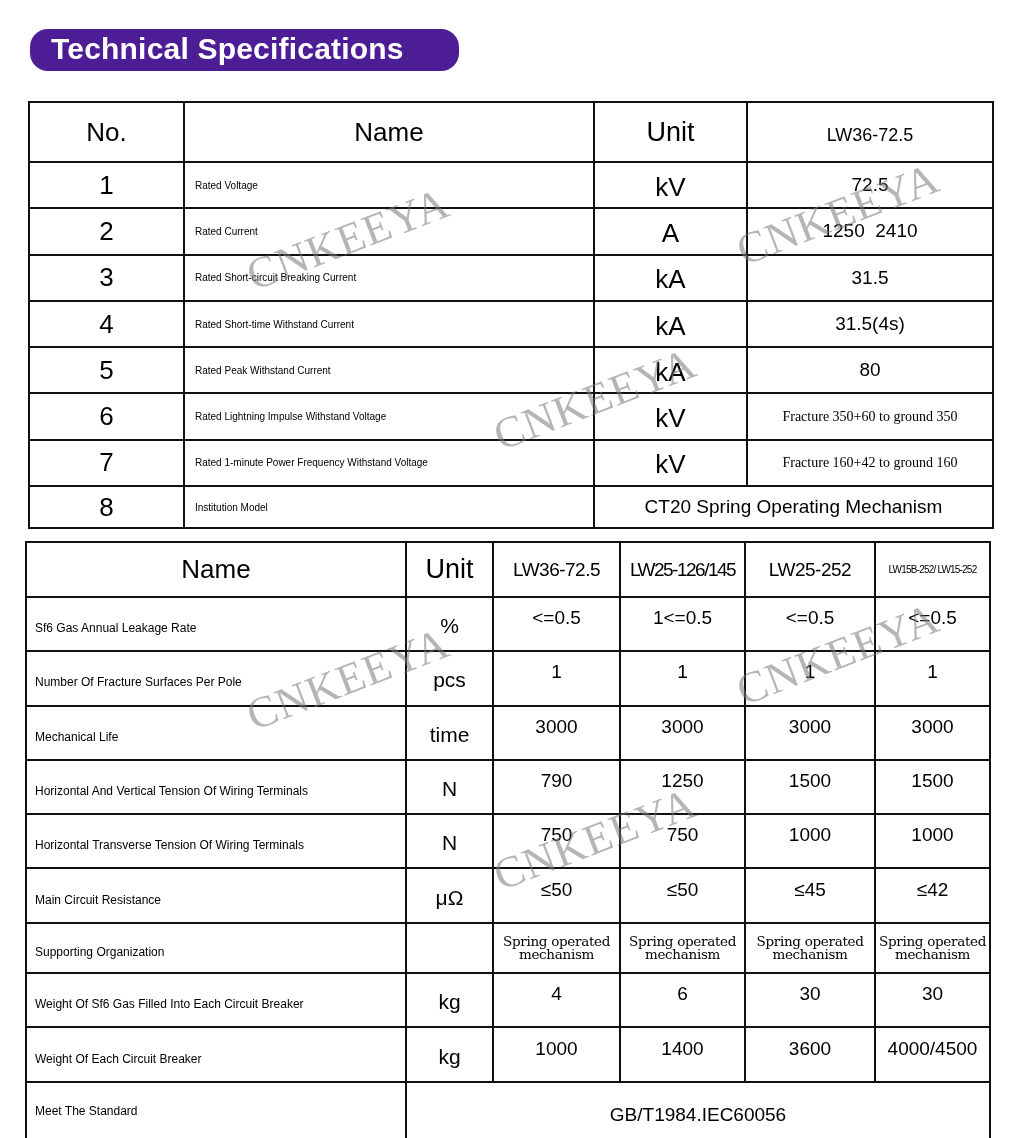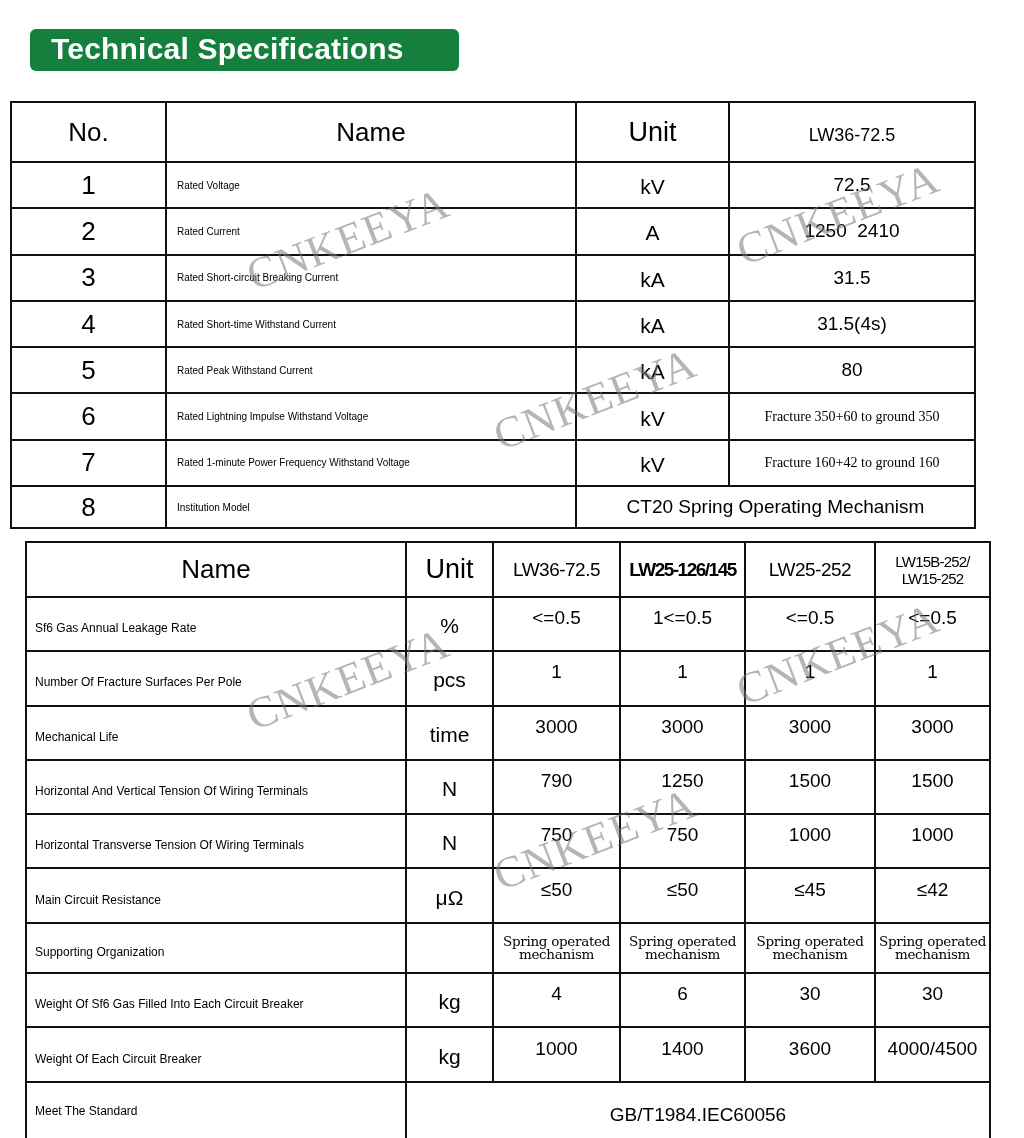--- a/index.html
+++ b/index.html
@@ -6,7 +6,7 @@
   body { width: 1024px; height: 1138px; position: relative; overflow: hidden;
          font-family: "Liberation Sans", sans-serif; color: #000; }
   .banner { position: absolute; left: 30px; top: 29px; width: 429px; height: 42px;
-            background: #15803d; border-radius: 6px; }
+            background: #4c1d95; border-radius: 18px; }
   .banner span { position: absolute; left: 21px; top: 3px; font-size: 30px; font-weight: bold;
                  color: #ffffff; letter-spacing: 0.2px; }
   table { position: absolute; border-collapse: collapse; table-layout: fixed; }

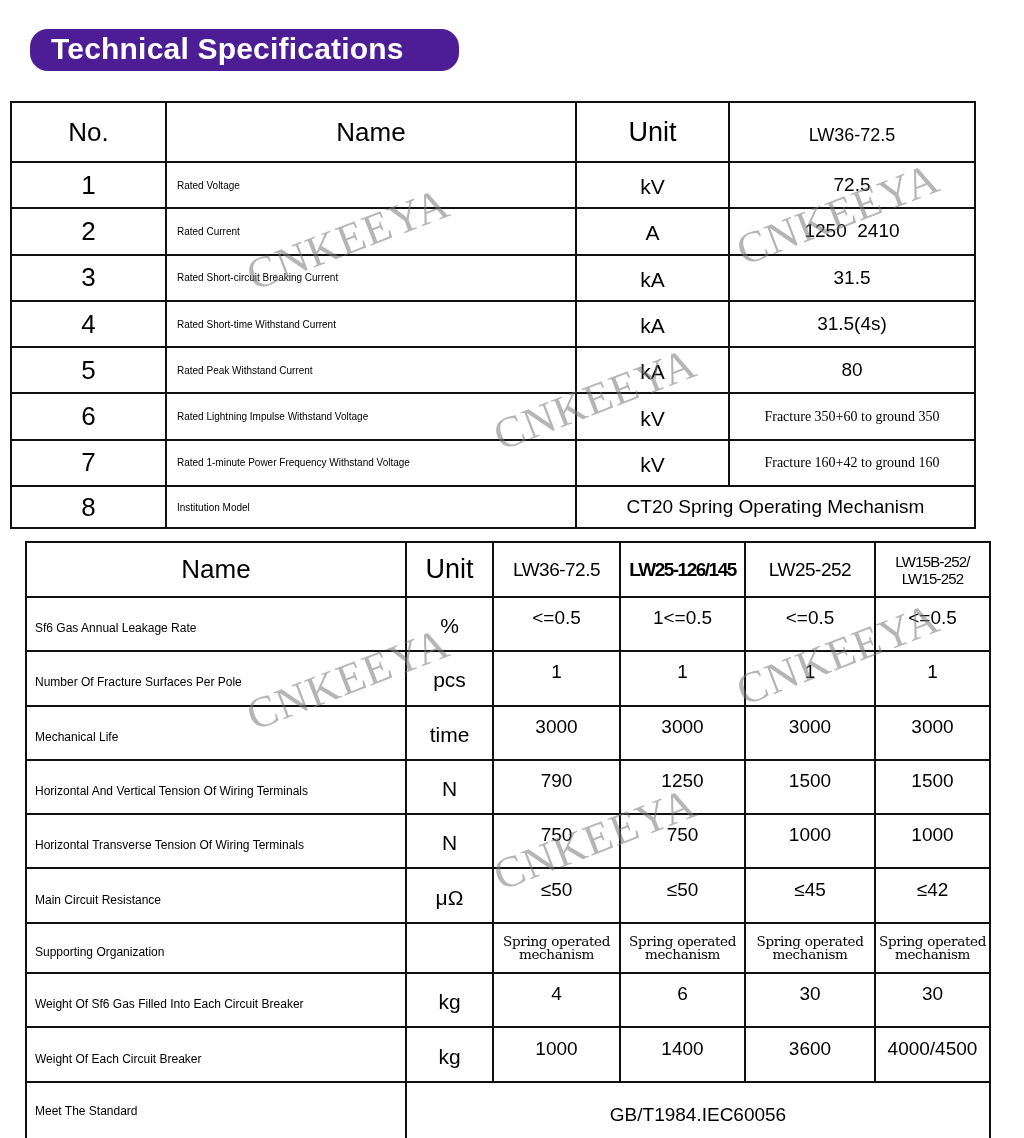--- a/index.html
+++ b/index.html
@@ -11,7 +11,7 @@
                  color: #ffffff; letter-spacing: 0.2px; }
   table { position: absolute; border-collapse: collapse; table-layout: fixed; }
   td { border: 2px solid #111; padding: 0; vertical-align: middle; text-align: center; overflow: hidden; white-space: nowrap; }
-  #t1 { left: 10px; top: 101px; width: 964px; }
+  #t1 { left: 28px; top: 101px; width: 964px; }
   #t1 tr.hdr td { height: 52px; }
   #t1 tr.r td { height: 40.3px; }
   #t1 .h-no, #t1 .h-name { font-size: 26px; }

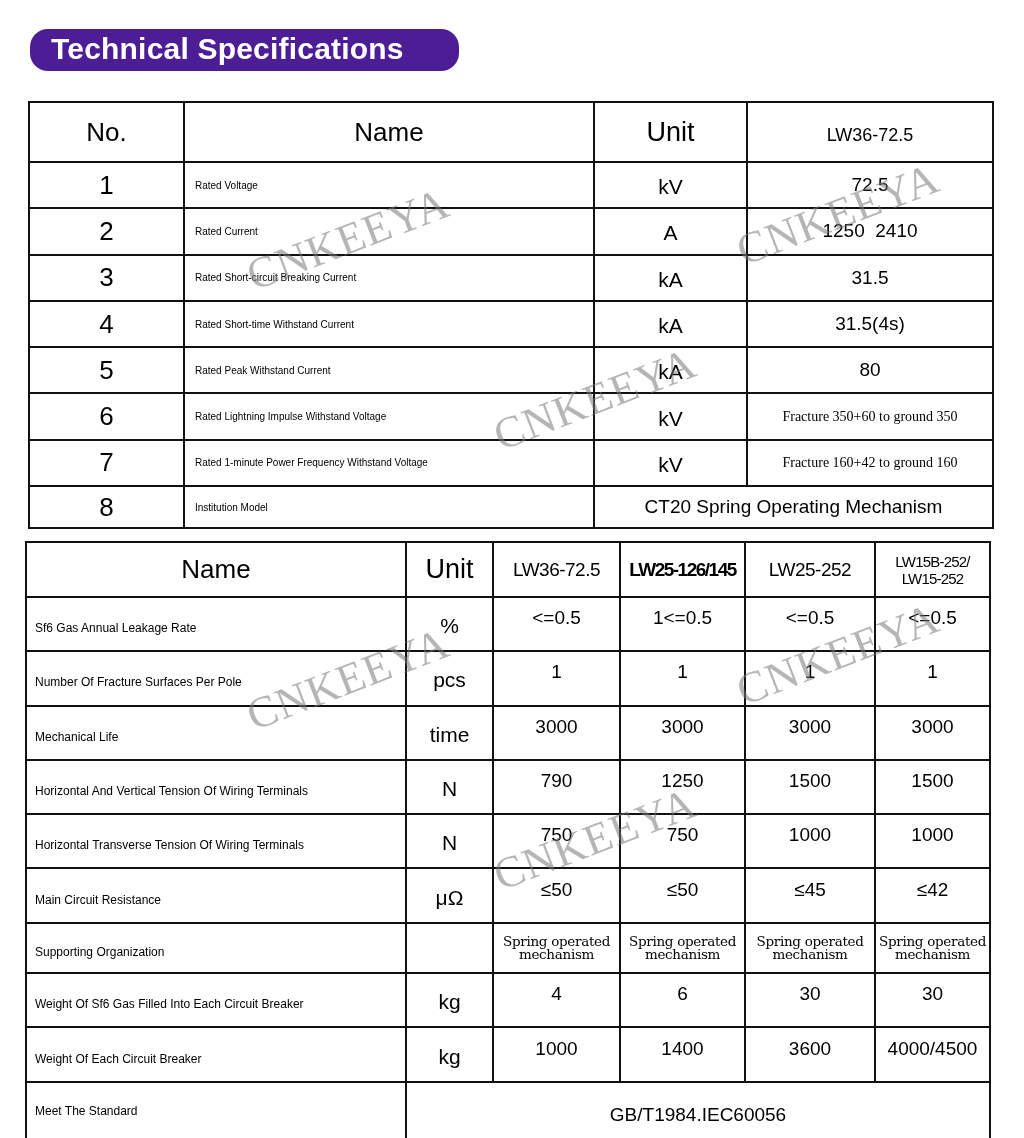--- a/index.html
+++ b/index.html
@@ -19,7 +19,7 @@
   #t1 .h-model { font-size: 18px; padding-top: 6px; }
   #t1 .no { font-size: 26px; }
   #t1 .name { text-align: left; padding-left: 10px; font-size: 10px; }
-  #t1 .unit { font-size: 21px; padding-top: 4px; }
+  #t1 .unit { font-size: 26px; padding-top: 4px; }
   #t1 .val { font-size: 19px; }
   #t1 .val.small { font-size: 14px; font-family: Liberation Serif, serif; }
   #t1 .val.mech { font-size: 19px; }

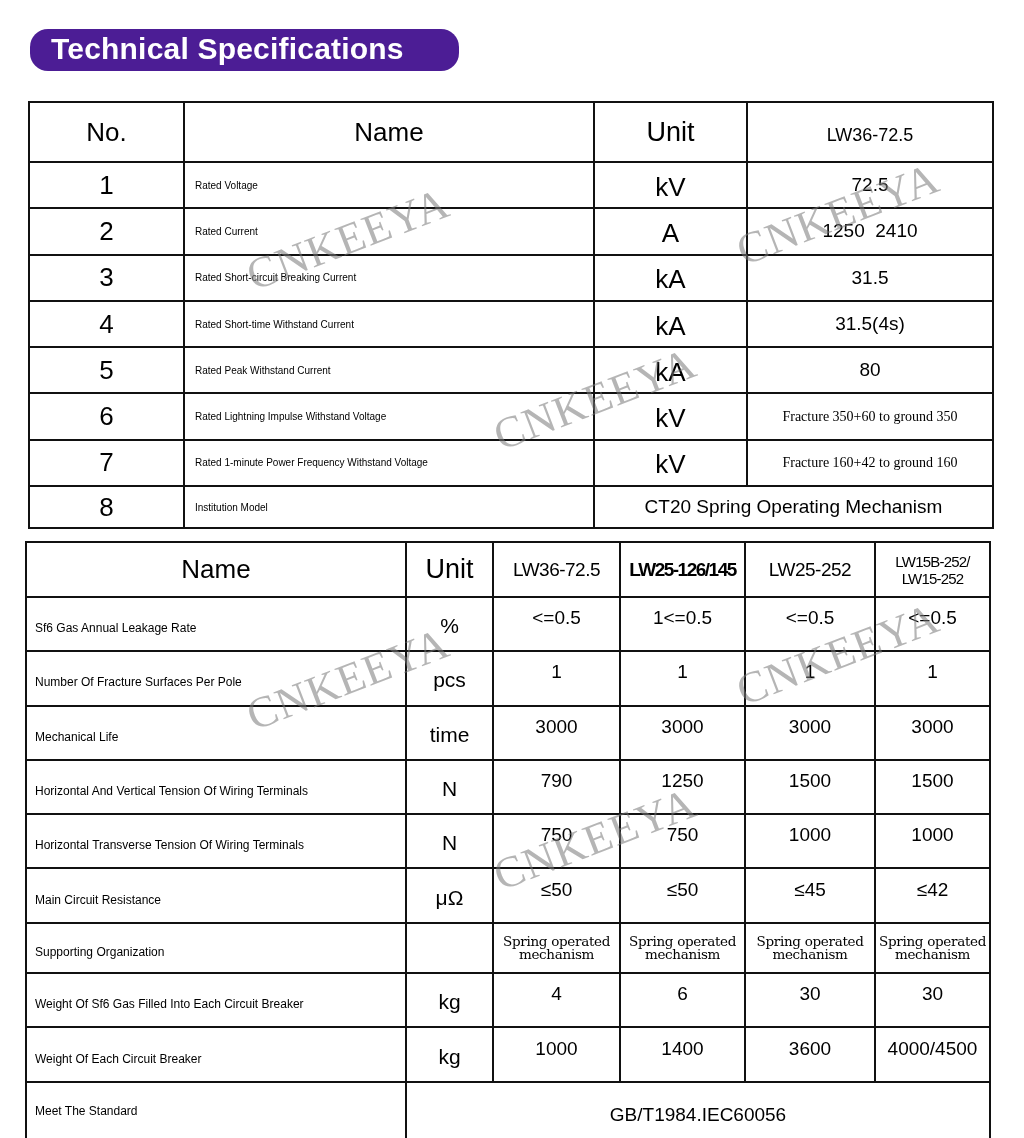--- a/index.html
+++ b/index.html
@@ -30,7 +30,7 @@
   #t2 .h-name { font-size: 26px; }
   #t2 .h-unit { font-size: 27px; }
   #t2 .h-model { font-size: 19px; letter-spacing: -0.5px; }
-  #t2 .h-model.narrow { letter-spacing: -1.5px; font-weight: bold; }
+  #t2 .h-model.narrow { letter-spacing: -1.5px; }
   #t2 .h-model.two { font-size: 15px; line-height: 17px; white-space: normal; letter-spacing: -0.8px; }
   #t2 .name { text-align: left; padding-left: 8px; font-size: 12px; padding-top: 8px; }
   #t2 .unit { font-size: 21px; padding-top: 4px; }

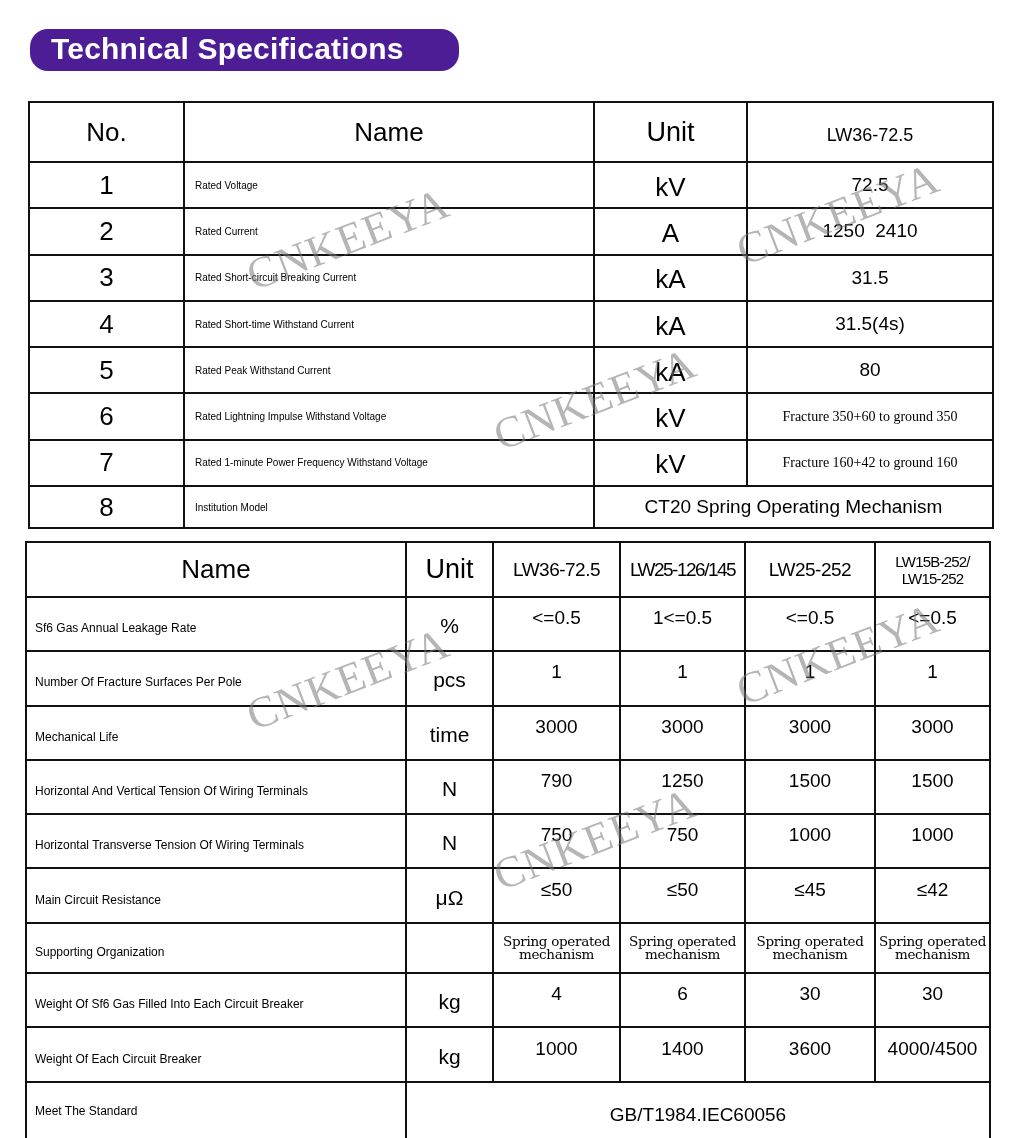--- a/index.html
+++ b/index.html
@@ -31,7 +31,7 @@
   #t2 .h-unit { font-size: 27px; }
   #t2 .h-model { font-size: 19px; letter-spacing: -0.5px; }
   #t2 .h-model.narrow { letter-spacing: -1.5px; }
-  #t2 .h-model.two { font-size: 15px; line-height: 17px; white-space: normal; letter-spacing: -0.8px; }
+  #t2 .h-model.two { font-size: 10px; line-height: 17px; white-space: normal; letter-spacing: -0.8px; }
   #t2 .name { text-align: left; padding-left: 8px; font-size: 12px; padding-top: 8px; }
   #t2 .unit { font-size: 21px; padding-top: 4px; }
   #t2 .val { font-size: 19px; padding-bottom: 12px; }

